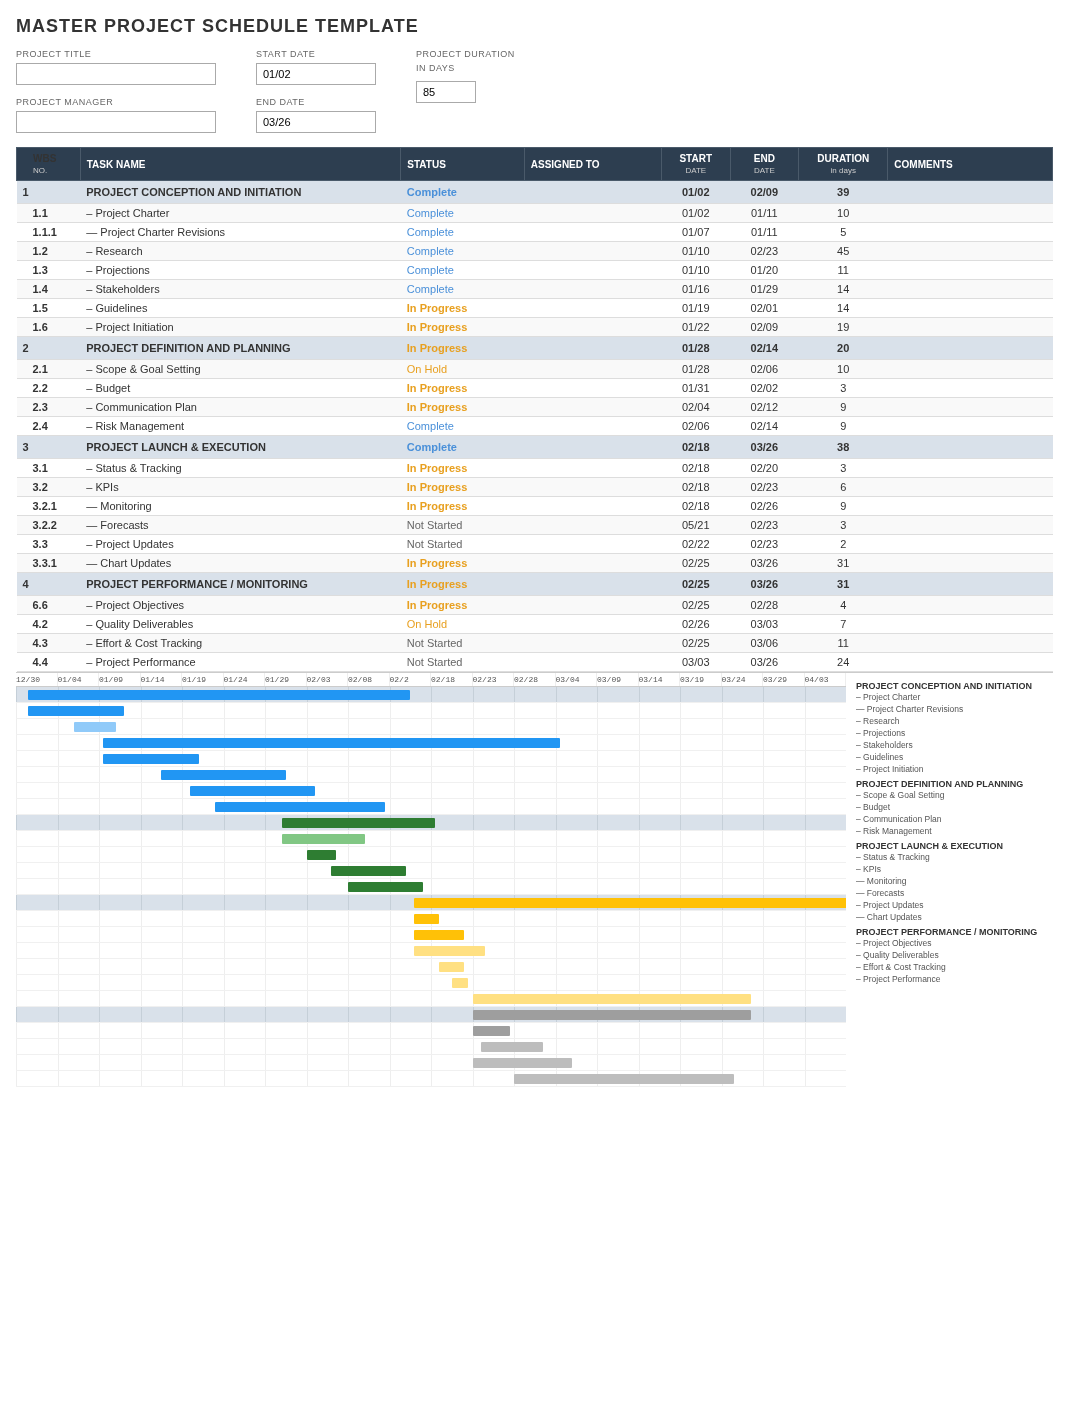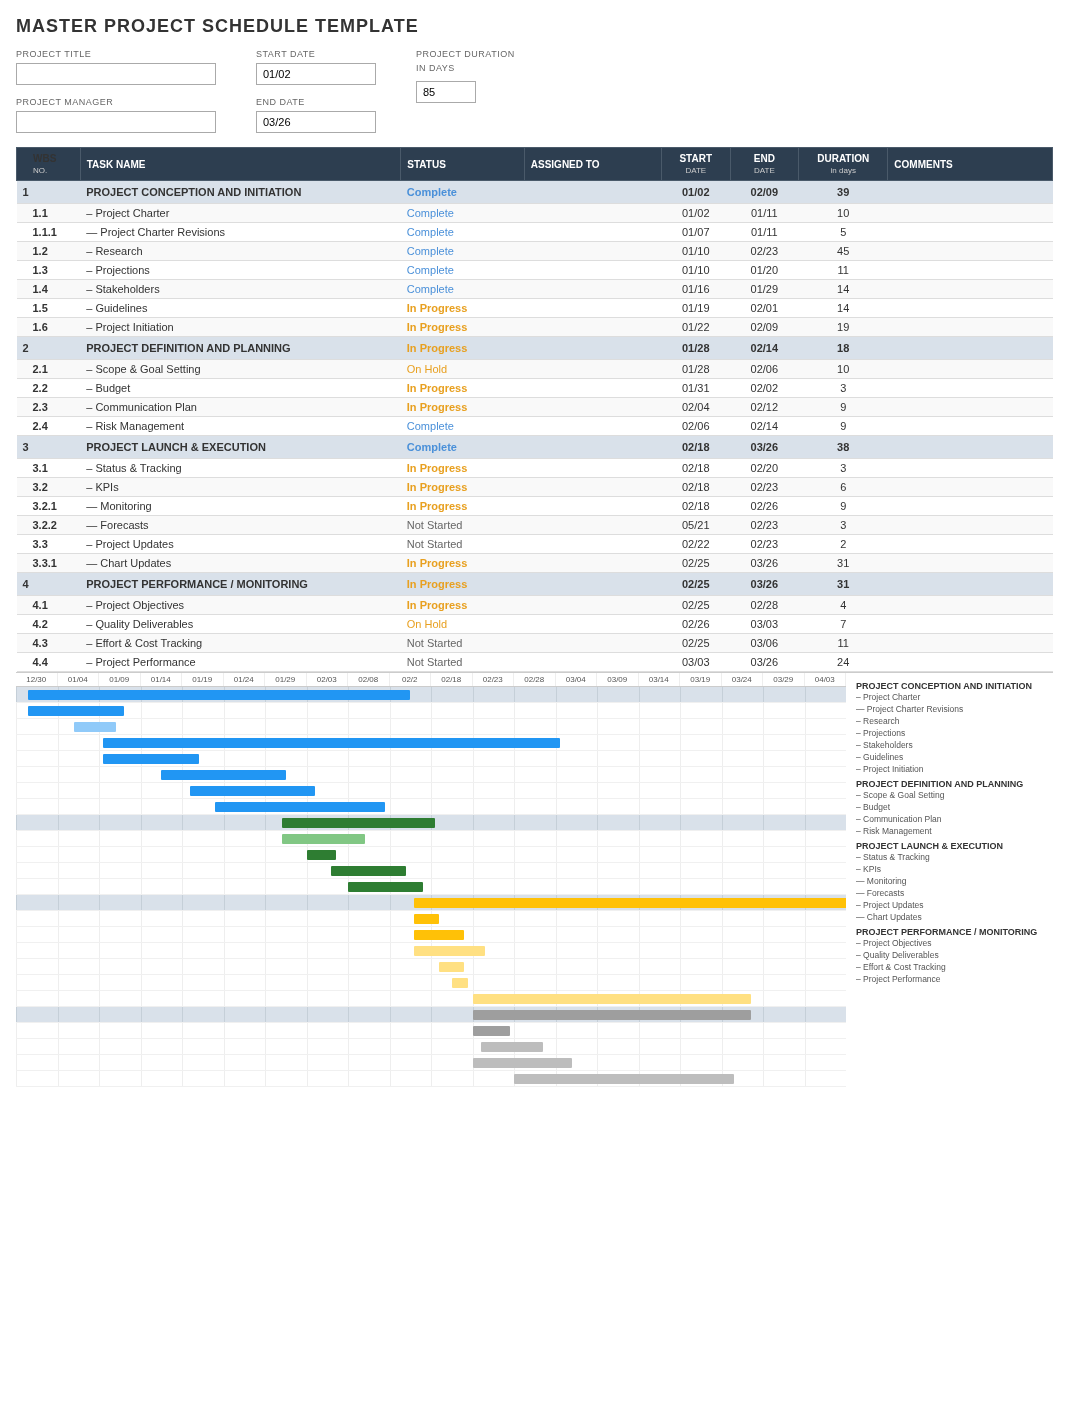--- a/index.html
+++ b/index.html
@@ -195,7 +195,7 @@
     <td class="assigned"></td>
     <td class="date-col">01/28</td>
     <td class="date-col">02/14</td>
-    <td class="duration-col">18</td>
+    <td class="duration-col">20</td>
     <td class="comments-col"></td>
   </tr>
         <tr>

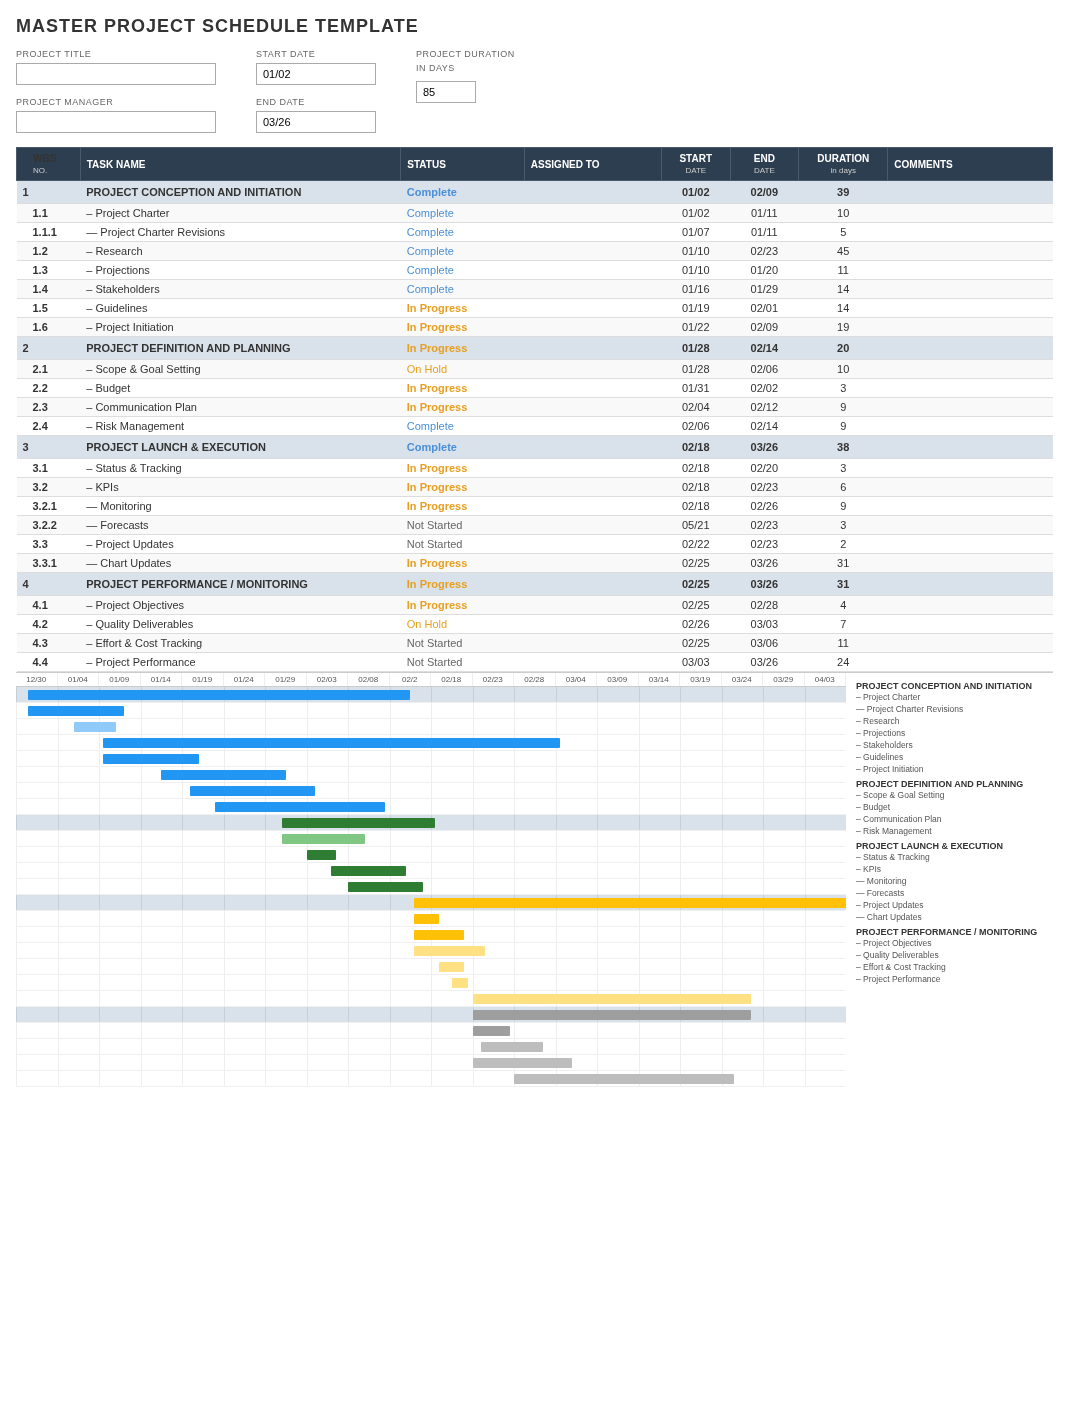--- a/index.html
+++ b/index.html
@@ -319,7 +319,7 @@
     <td class="comments-col"></td>
   </tr>
         <tr>
-    <td class="wbs">4.1</td>
+    <td class="wbs">6.6</td>
     <td class="task-name">– Project Objectives</td>
     <td class="status status-inprogress">In Progress</td>
     <td class="assigned"></td>

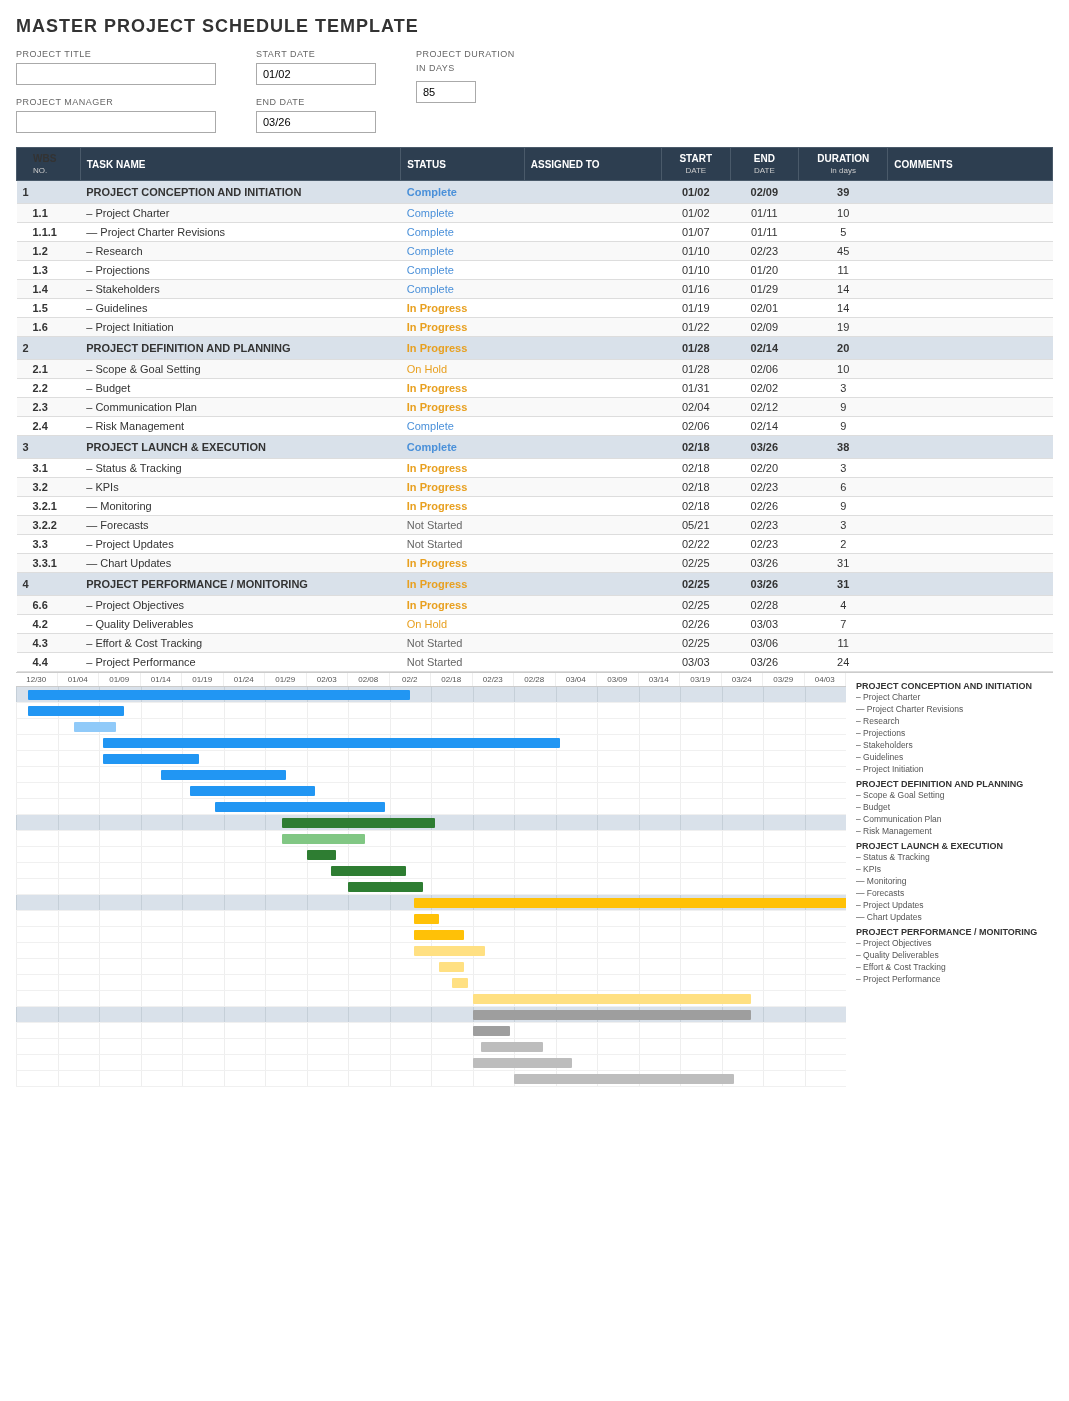--- a/index.html
+++ b/index.html
@@ -48,7 +48,7 @@
     .gantt-legend { flex: 1; padding-left: 10px; font-size: 9px; border-top: 1px solid #ccc; padding-top: 4px; }
 
     .gantt-header { display: flex; border-bottom: 1px solid #ccc; background: #fff; }
-    .gantt-header-cell { flex: 1; text-align: center; font-size: 8px; color: #555; padding: 2px 0; border-right: 1px solid #eee; white-space: nowrap; }
+    .gantt-header-cell { flex: 1; font-size: 8px; color: #555; padding: 2px 0; border-right: 1px solid #eee; white-space: nowrap; font-family: Liberation Mono, monospace; }
 
     .gantt-rows { position: relative; }
     .gantt-row { height: 16px; display: flex; align-items: center; border-bottom: 1px solid #f0f0f0; position: relative; }

